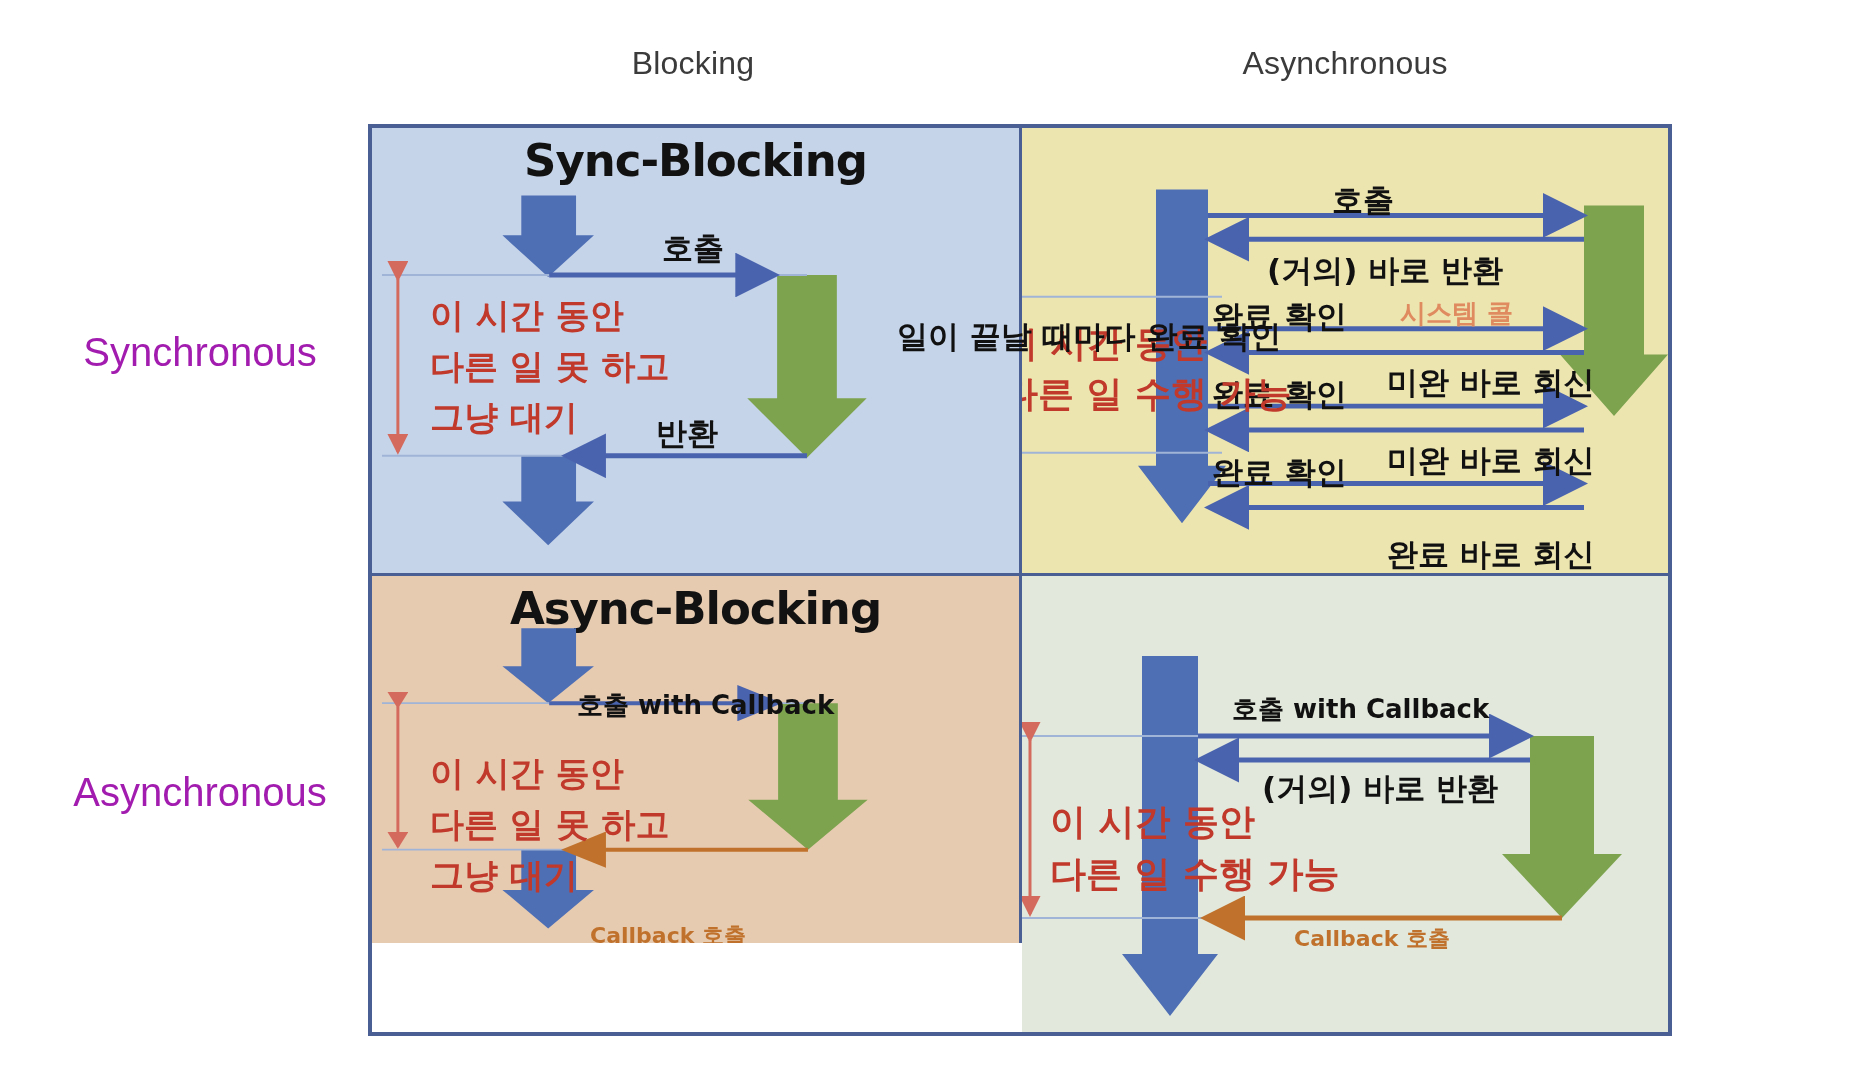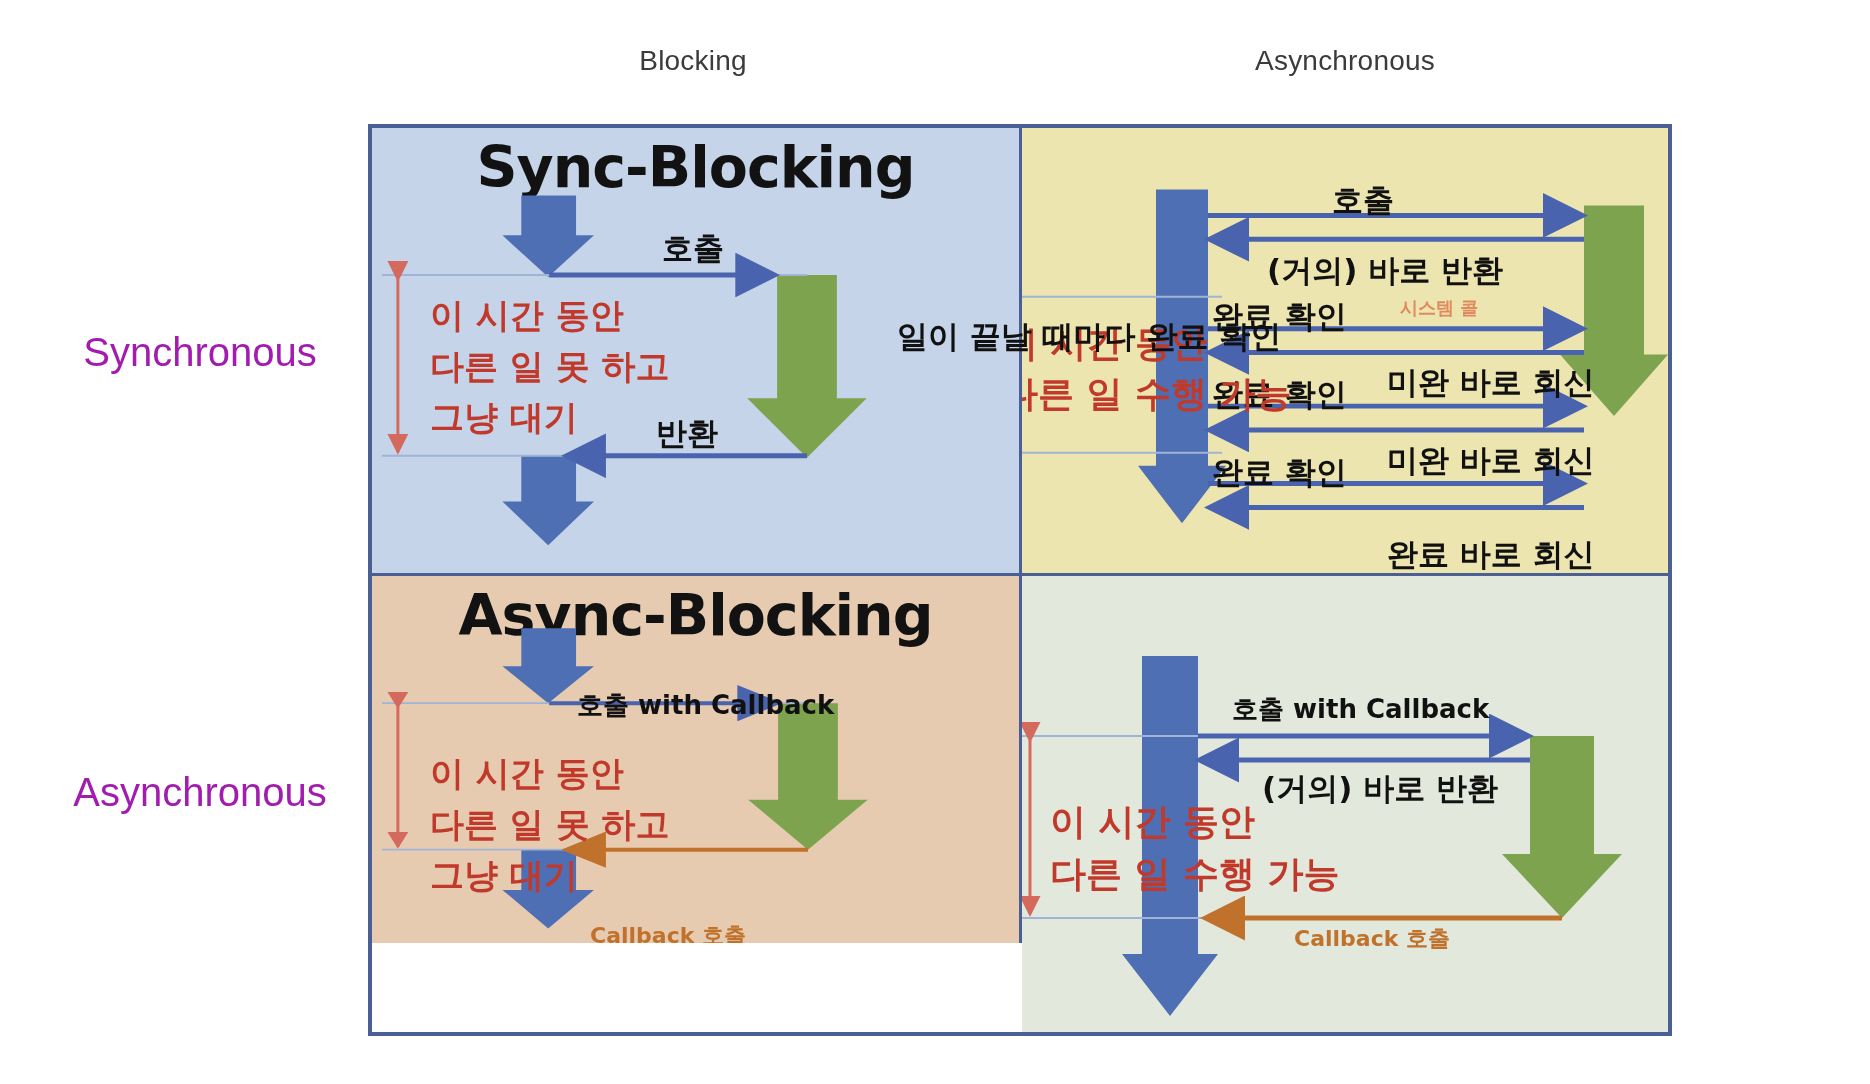--- a/index.html
+++ b/index.html
@@ -15,7 +15,7 @@
   
   .col-label{
     position:absolute;
-    font-size:28px;
+    font-size:32px;
     color:#3b3b3b;
     text-align:center;
     letter-spacing:.2px;

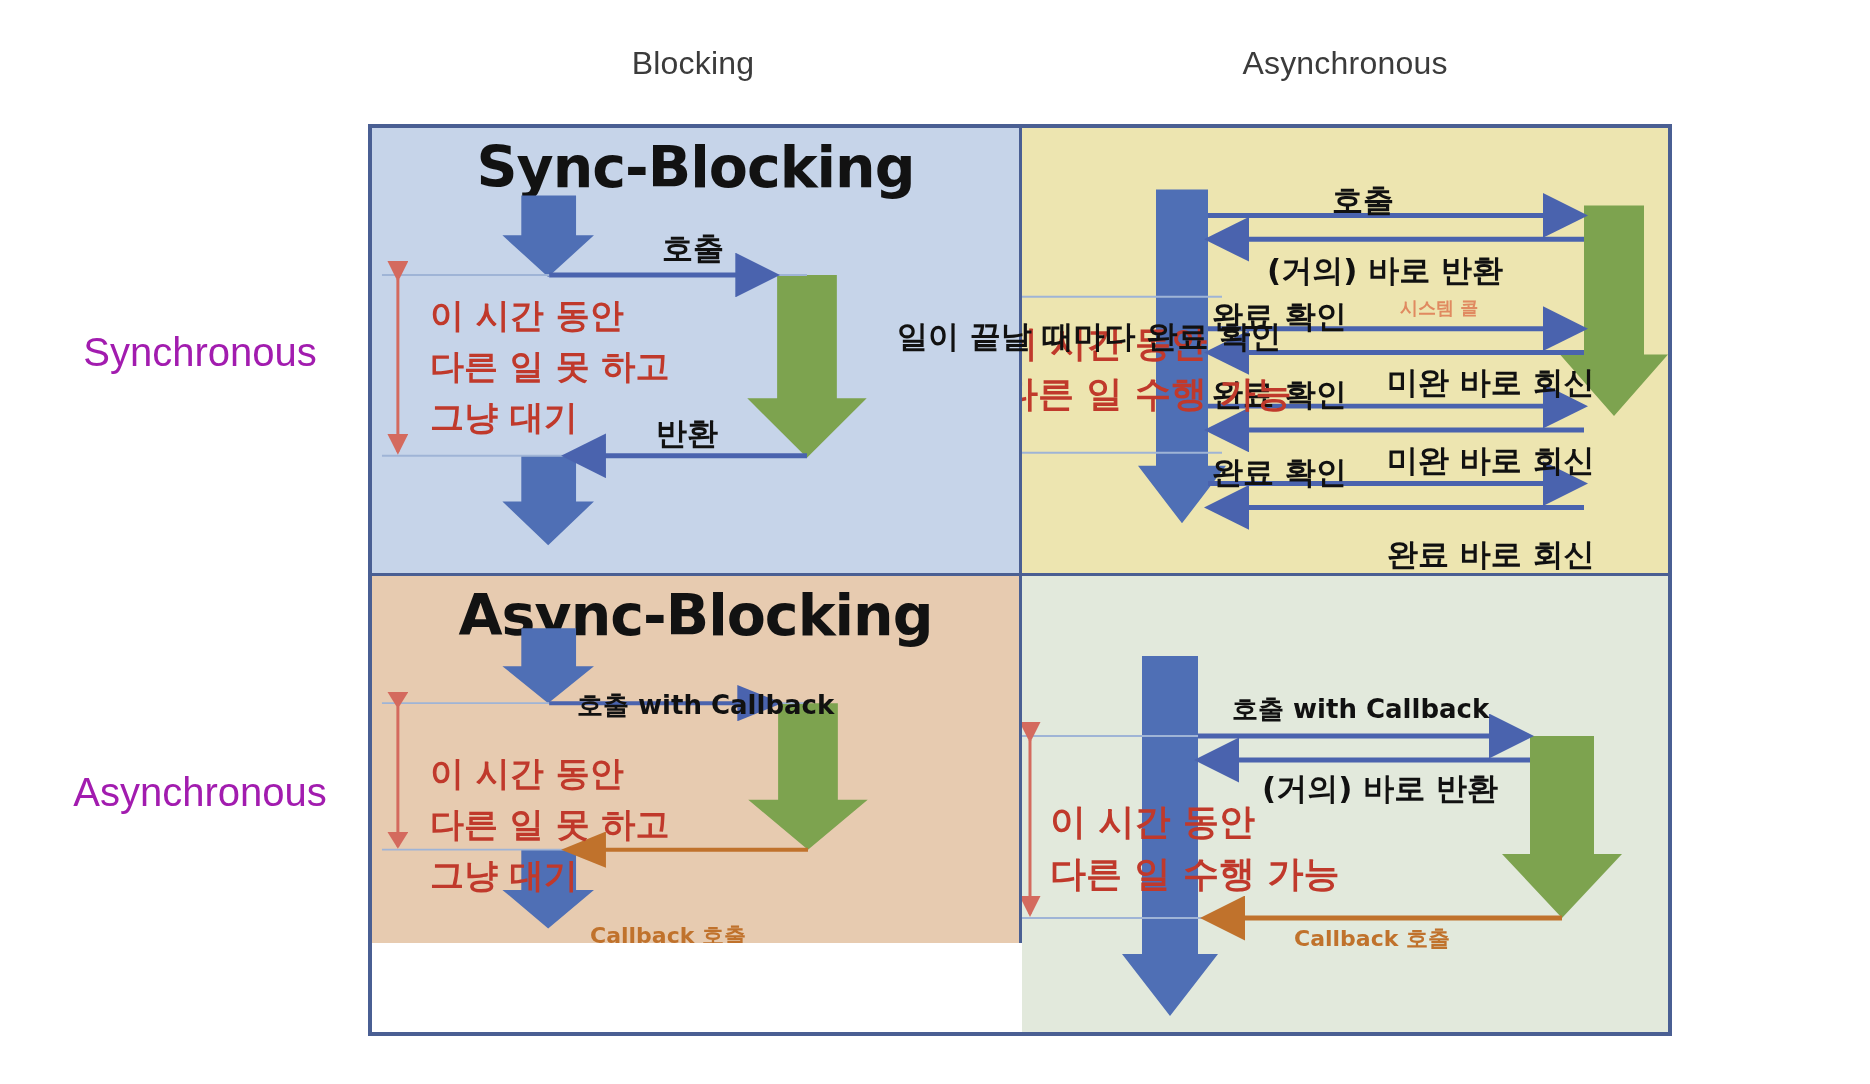--- a/index.html
+++ b/index.html
@@ -51,7 +51,7 @@
     text-align:center;
     font-family:"DejaVu Sans","Liberation Sans",sans-serif;
     font-weight:bold;
-    font-size:57px;
+    font-size:45px;
     color:#121212;
     letter-spacing:-1px;
   }

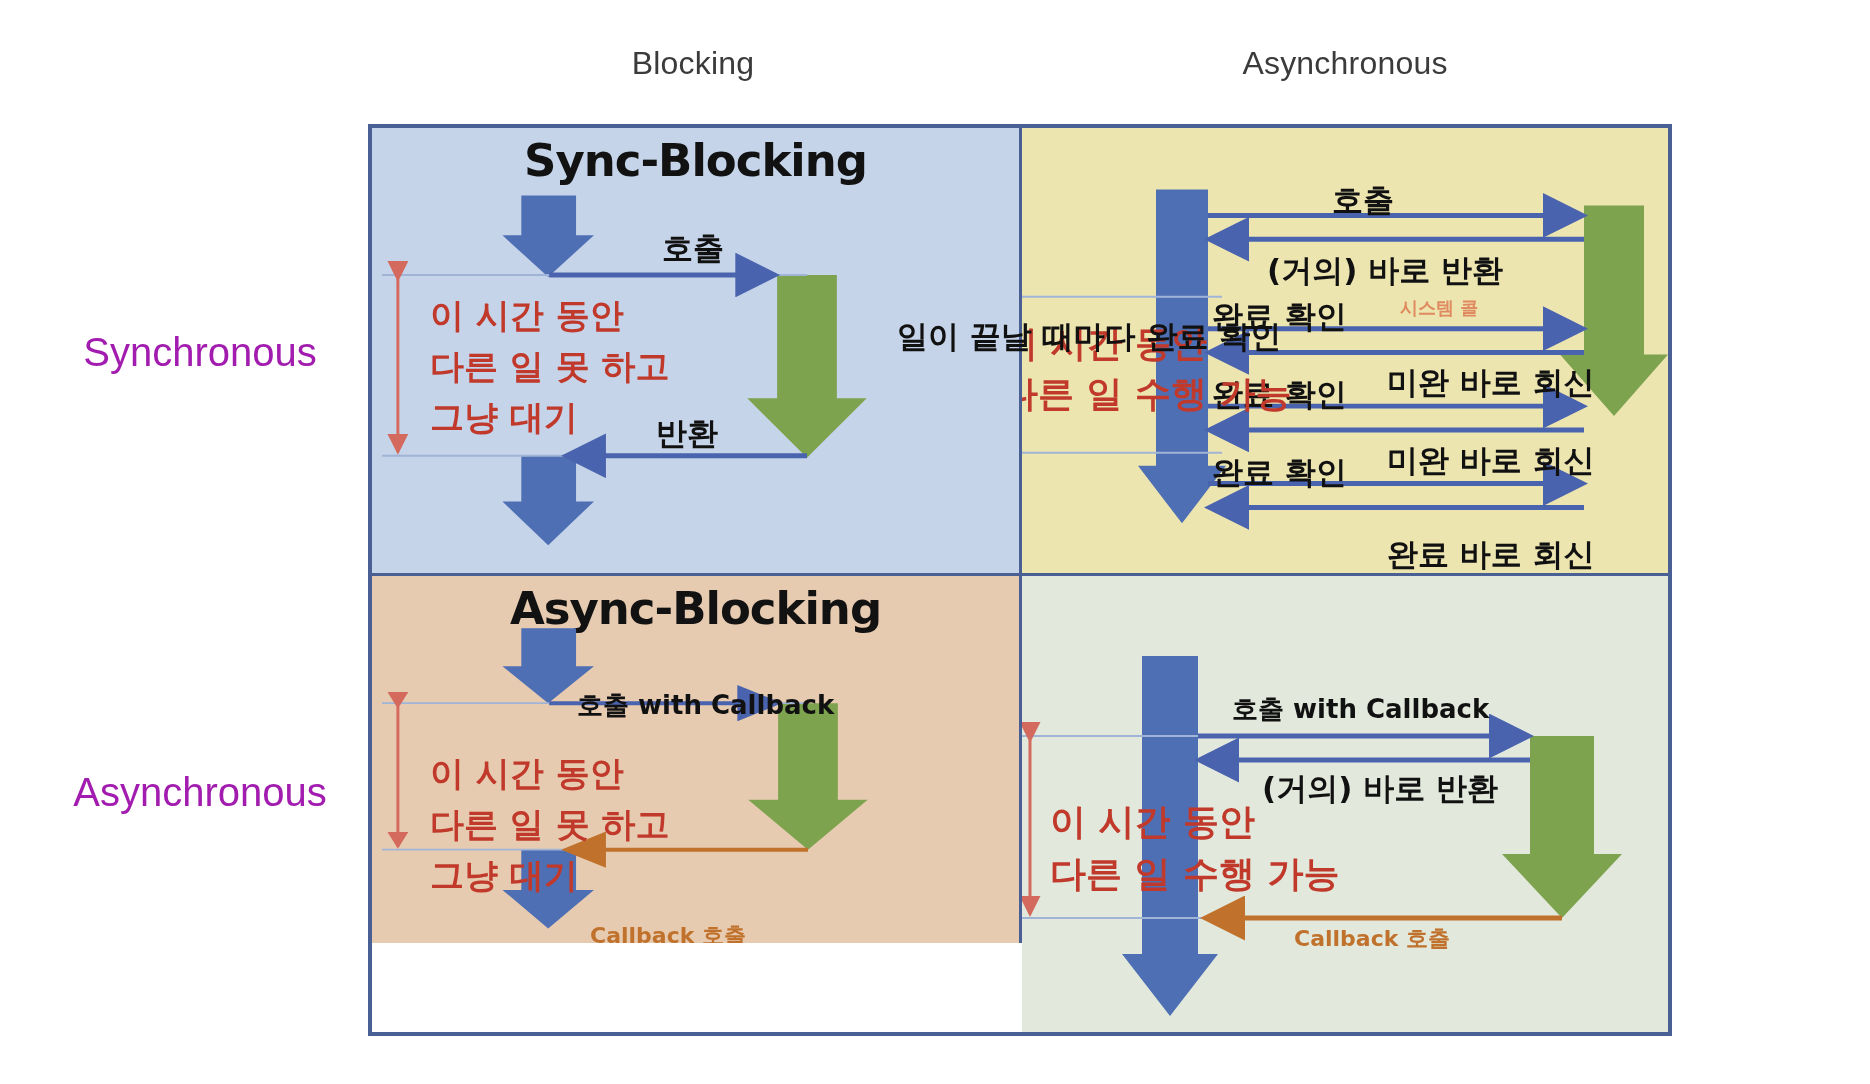--- a/index.html
+++ b/index.html
@@ -71,7 +71,7 @@
   .k.md{font-size:31px;}
   .k.red{color:#c0392b;font-size:34px;}
   .k.redbig{color:#c0392b;font-size:36px;}
-  .k.salmon{color:#e08a60;font-size:18px;}
+  .k.salmon{color:#e08a60;font-size:26px;}
   .k.brown{color:#c0722c;font-size:22px;}
   .k.cb{font-size:26px;}
 </style>

